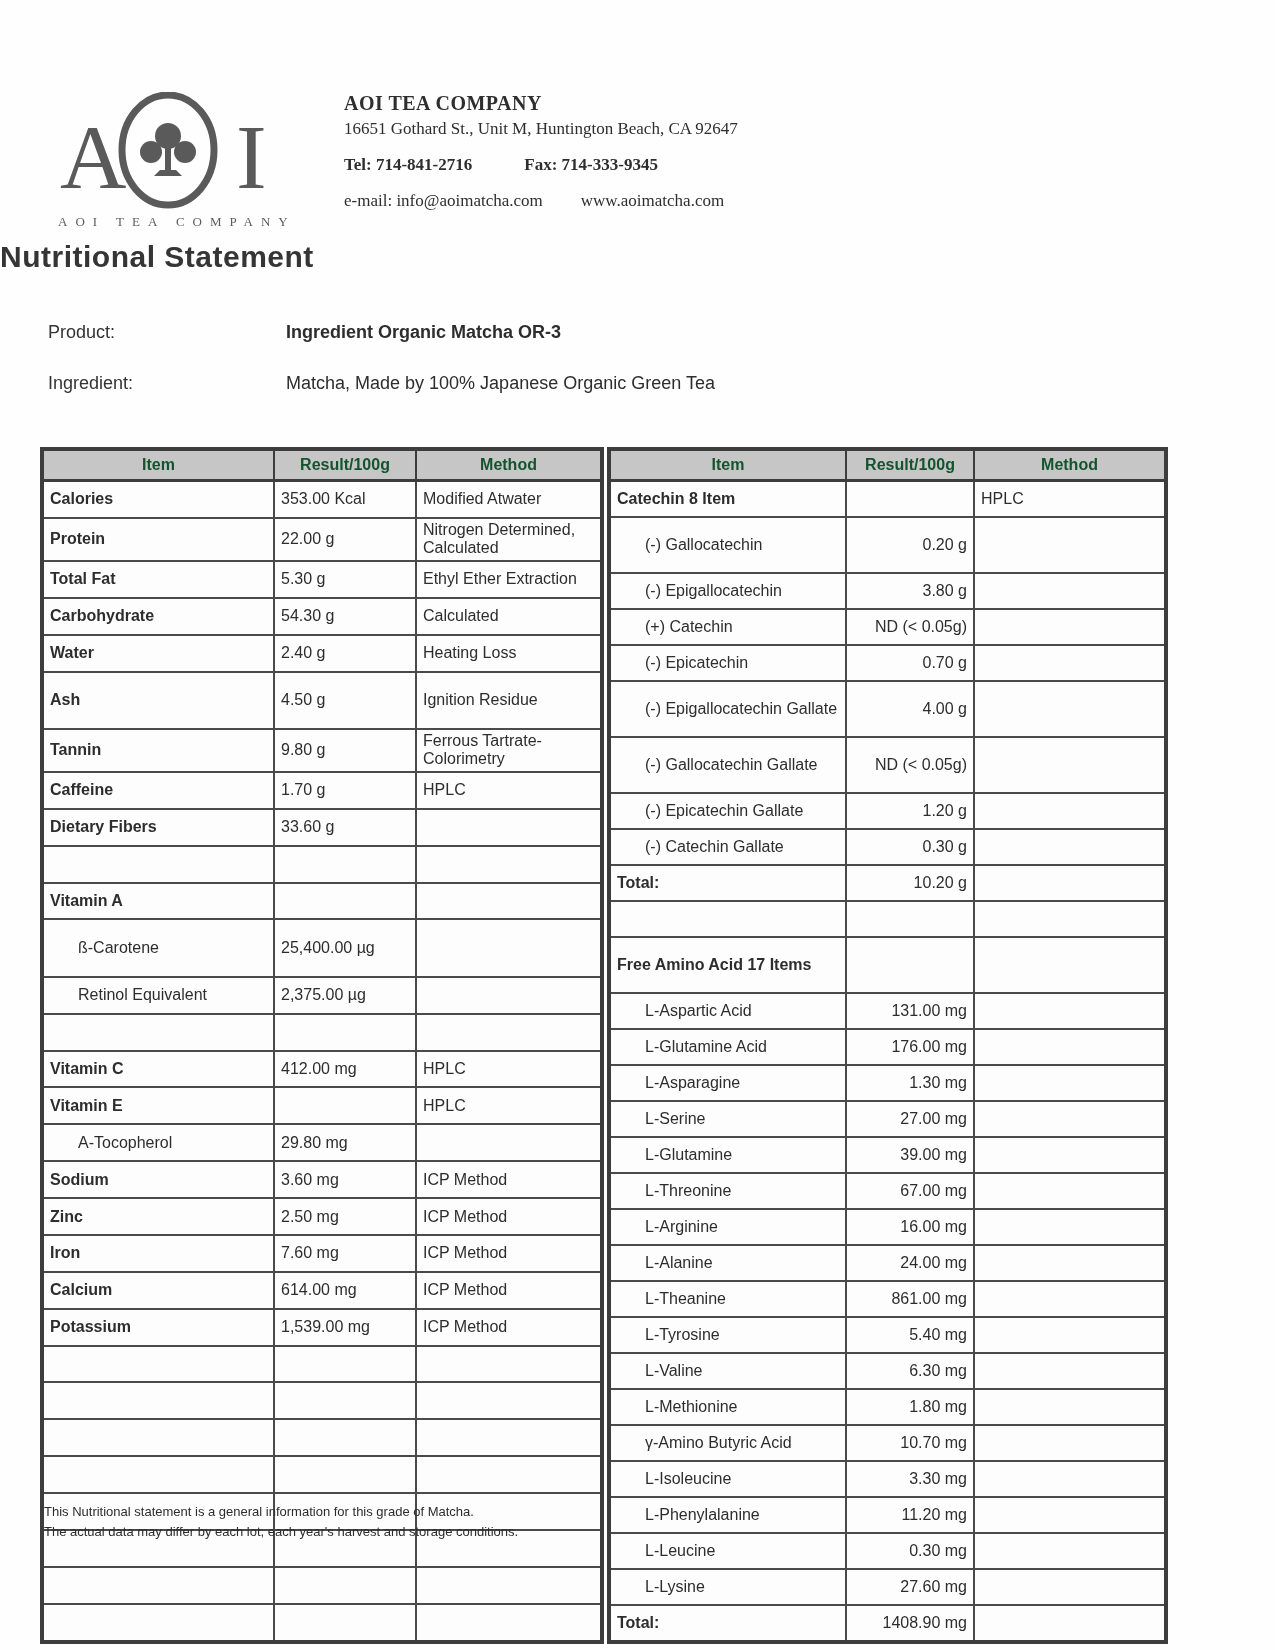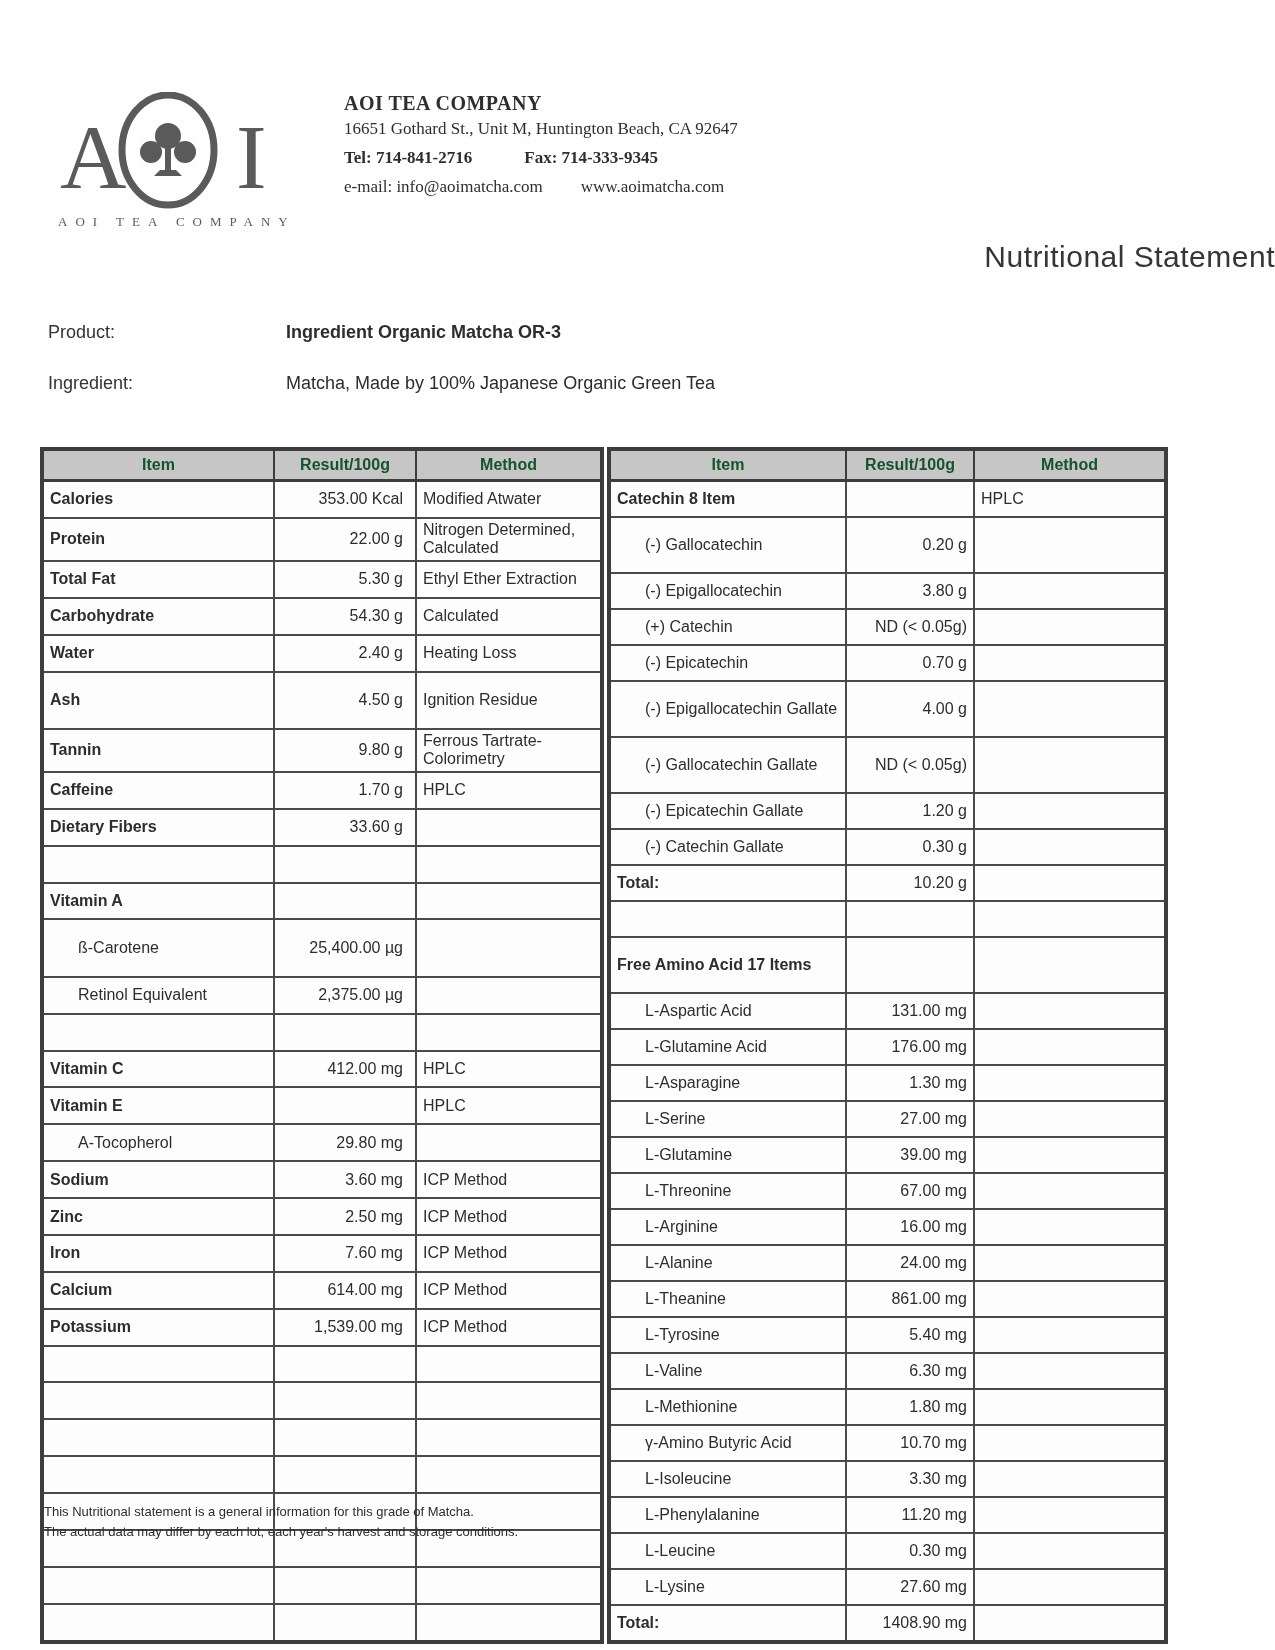--- a/index.html
+++ b/index.html
@@ -32,7 +32,7 @@
   }
   .company .c-name{font-size:20px;font-weight:bold;letter-spacing:.5px;}
   .company .c-line{font-size:17px;font-weight:normal;margin-top:4px;}
-  .company .c-row{display:flex;gap:52px;font-size:17px;font-weight:bold;margin-top:9px;}
+  .company .c-row{display:flex;gap:52px;font-size:17px;font-weight:bold;margin-top:16px;}
   .company .c-row.light{font-weight:normal;gap:38px;}
   
   .doc-title{

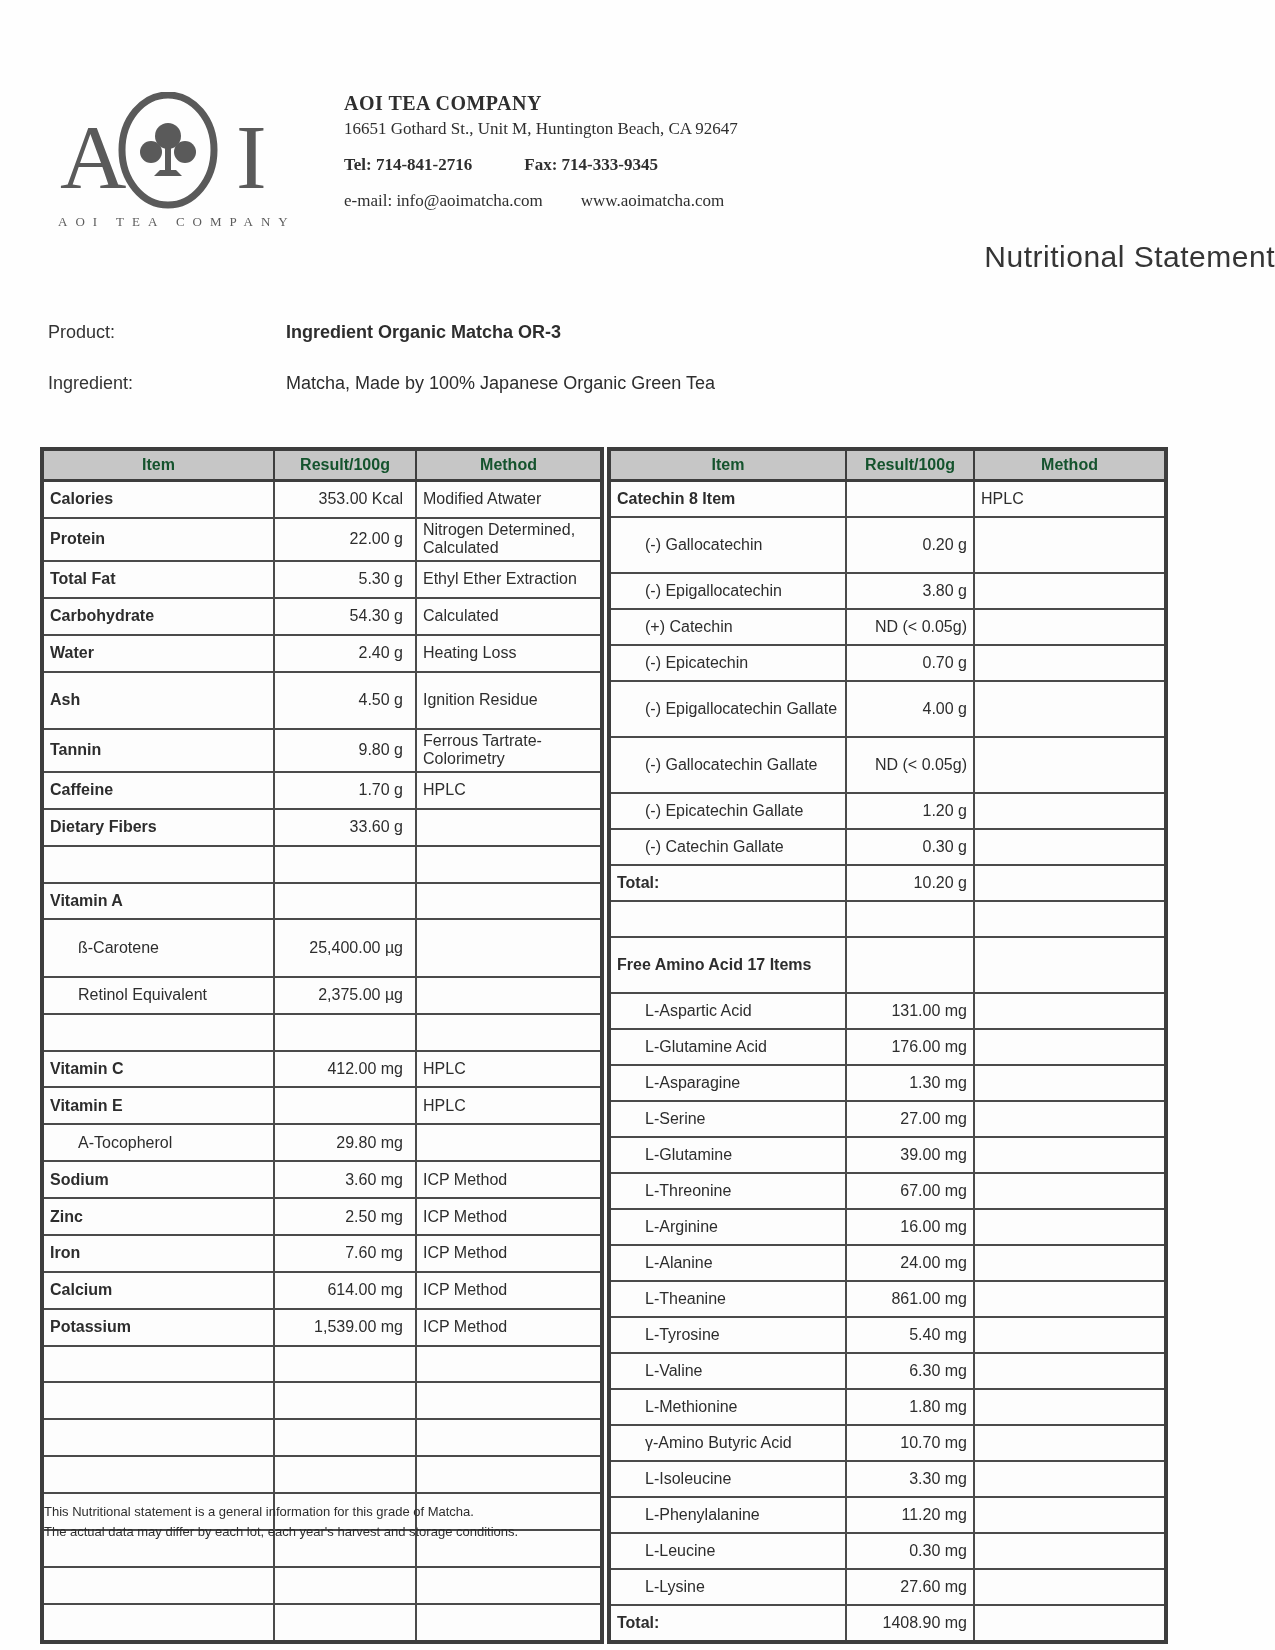--- a/index.html
+++ b/index.html
@@ -37,7 +37,7 @@
   
   .doc-title{
     position:absolute;top:240px;left:0;width:100%;
-    text-align:right;font-size:30px;font-weight:normal;color:#353535;
+    text-align:left;font-size:30px;font-weight:bold;color:#353535;
     letter-spacing:.5px;
   }
   

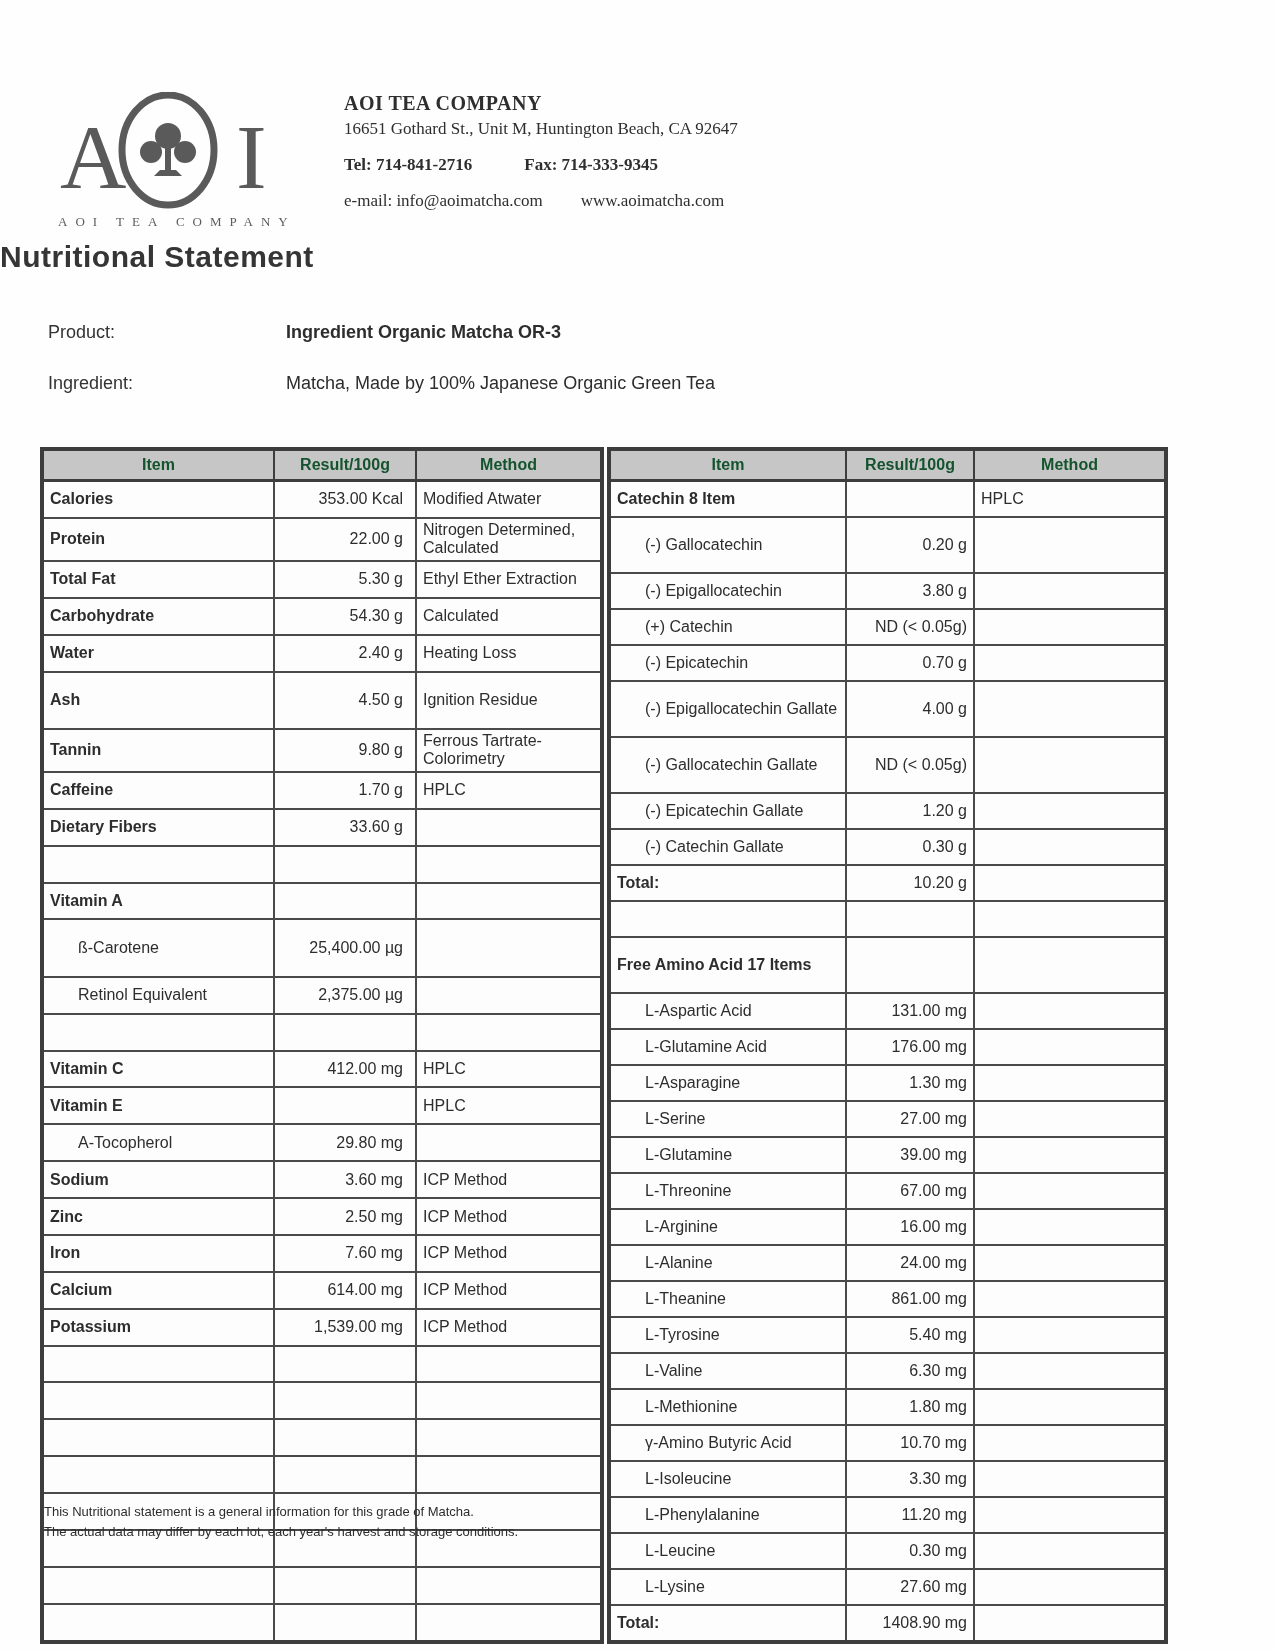--- a/index.html
+++ b/index.html
@@ -78,7 +78,7 @@
   .t-right col.c-item{width:237px;} .t-right col.c-res{width:128px;} .t-right col.c-meth{width:192px;}
   .ntable td.b{font-weight:bold;}
   .ntable td.sub{padding-left:34px;}
-  .t-left td.res{text-align:right;padding-right:12px;}
+  .t-left td.res{padding-right:12px;}
   .t-right td.res{text-align:right;}
   tr.tall td{height:50px;}
   

